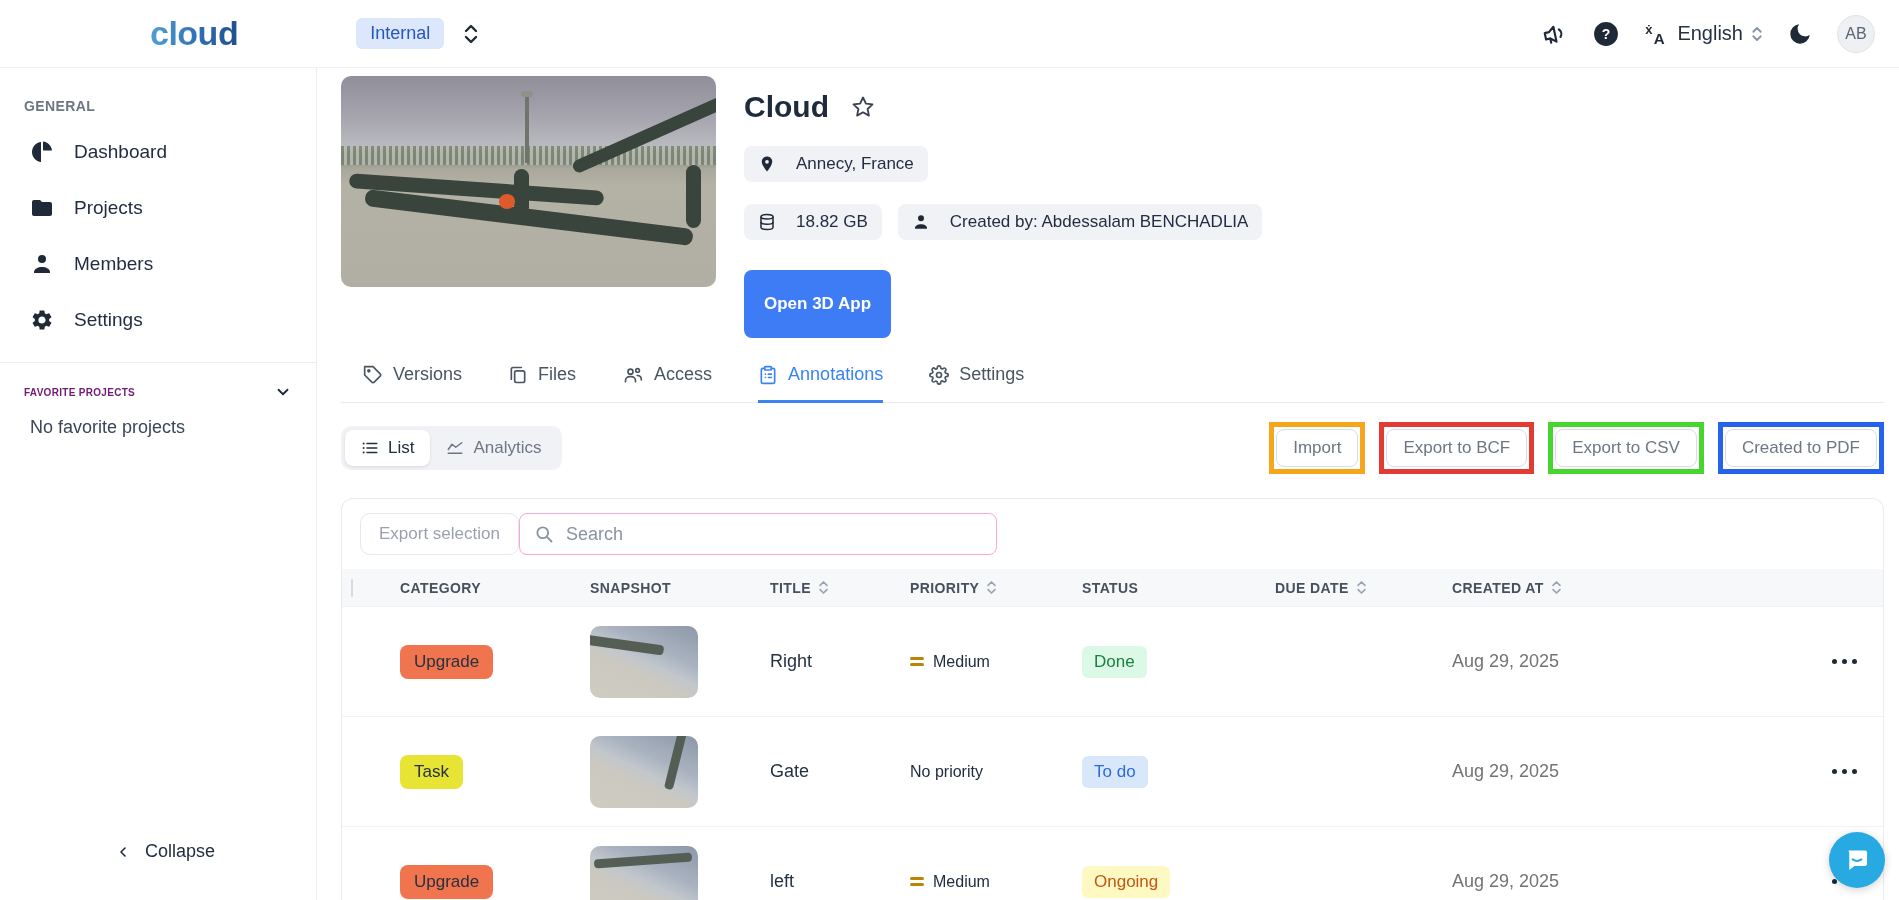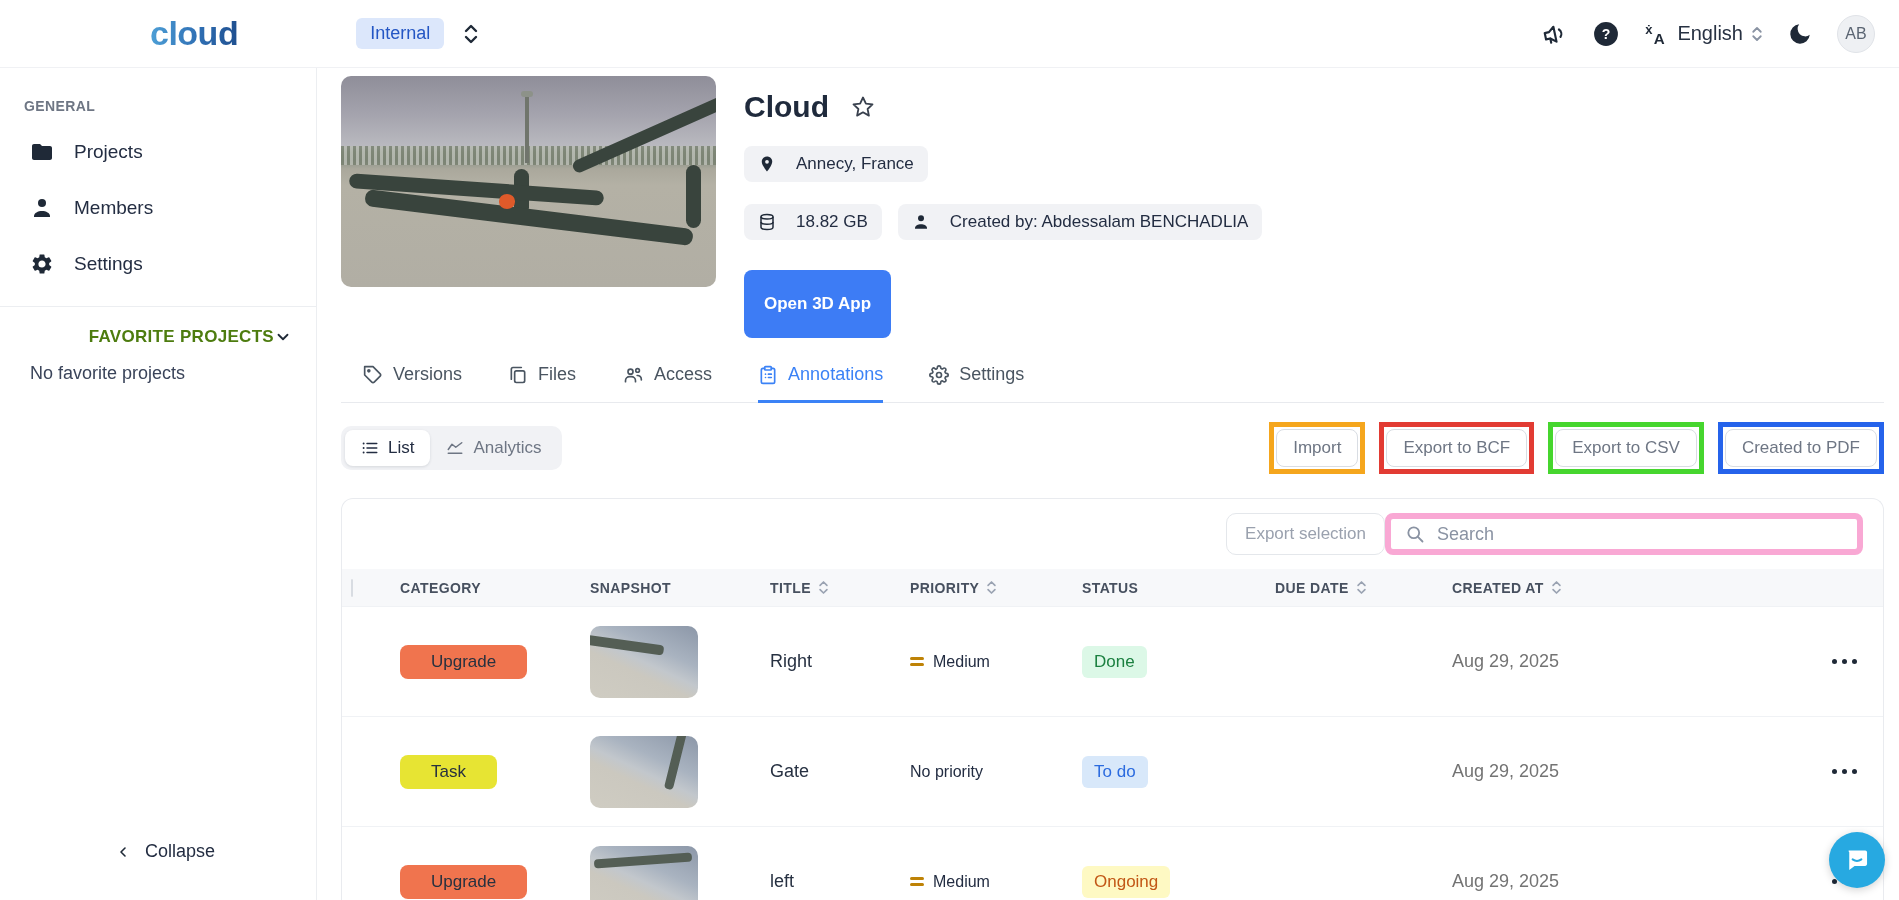--- a/index.html
+++ b/index.html
@@ -180,6 +180,14 @@
 
     <div class="side-item">
       <svg width="24" height="24" viewBox="0 0 24 24" fill="#1F2937">
+          <path d="M11 2v20C5.93 21.5 2 17.21 2 12S5.93 2.5 11 2z"></path>
+          <path d="M13 2c4.73.47 8.5 4.25 8.97 8.99H13V2z" transform="translate(0,-0.5)"></path>
+          <path d="M13 13h8.97C21.5 17.75 17.73 21.53 13 22v-9z" transform="translate(1,1) scale(0.0)"></path>
+        </svg>
+      <span>Dashboard</span>
+    </div>
+    <div class="side-item">
+      <svg width="24" height="24" viewBox="0 0 24 24" fill="#1F2937">
           <path d="M10 4H4c-1.1 0-2 .9-2 2v12c0 1.1.9 2 2 2h16c1.1 0 2-.9 2-2V8c0-1.1-.9-2-2-2h-8l-2-2z"></path>
         </svg>
       <span>Projects</span>

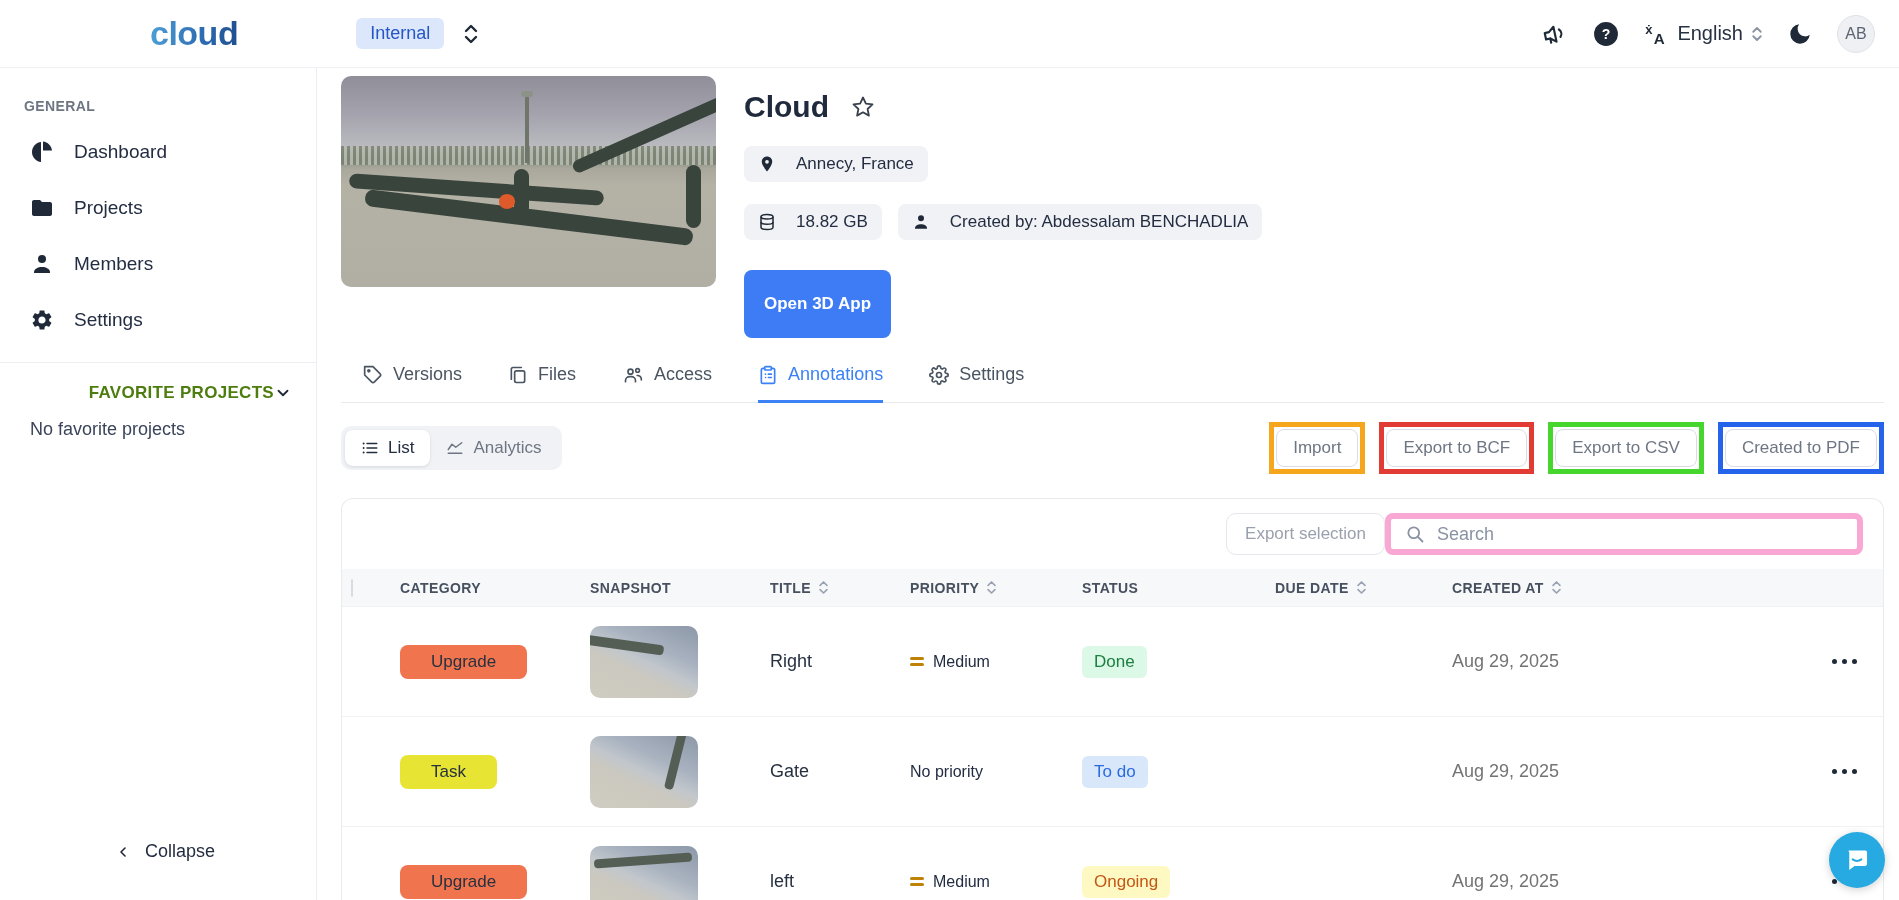--- a/index.html
+++ b/index.html
@@ -32,8 +32,8 @@
     font-size:19px; color:#232D42; cursor:pointer; }
   .side-item svg { flex:0 0 auto; }
   .side-divider { border-top:1px solid #ECEEF1; margin:14px 0 20px 0; }
-  .fav-head { display:flex; align-items:center; justify-content:flex-end; padding:0 24px;
-    font-size:17px; font-weight:700; color:#4d7c0f; letter-spacing:0.3px; cursor:pointer; }
+  .fav-head { display:flex; align-items:center; justify-content:space-between; padding:0 24px;
+    font-size:10px; font-weight:700; color:#701a75; letter-spacing:0.3px; cursor:pointer; }
   .fav-empty { padding:16px 24px 0 30px; font-size:18px; color:#3A445A; }
   .collapse { margin-top:auto; display:flex; align-items:center; gap:14px; padding:0 24px 14px 115px;
     font-size:18px; color:#232D42; cursor:pointer; }

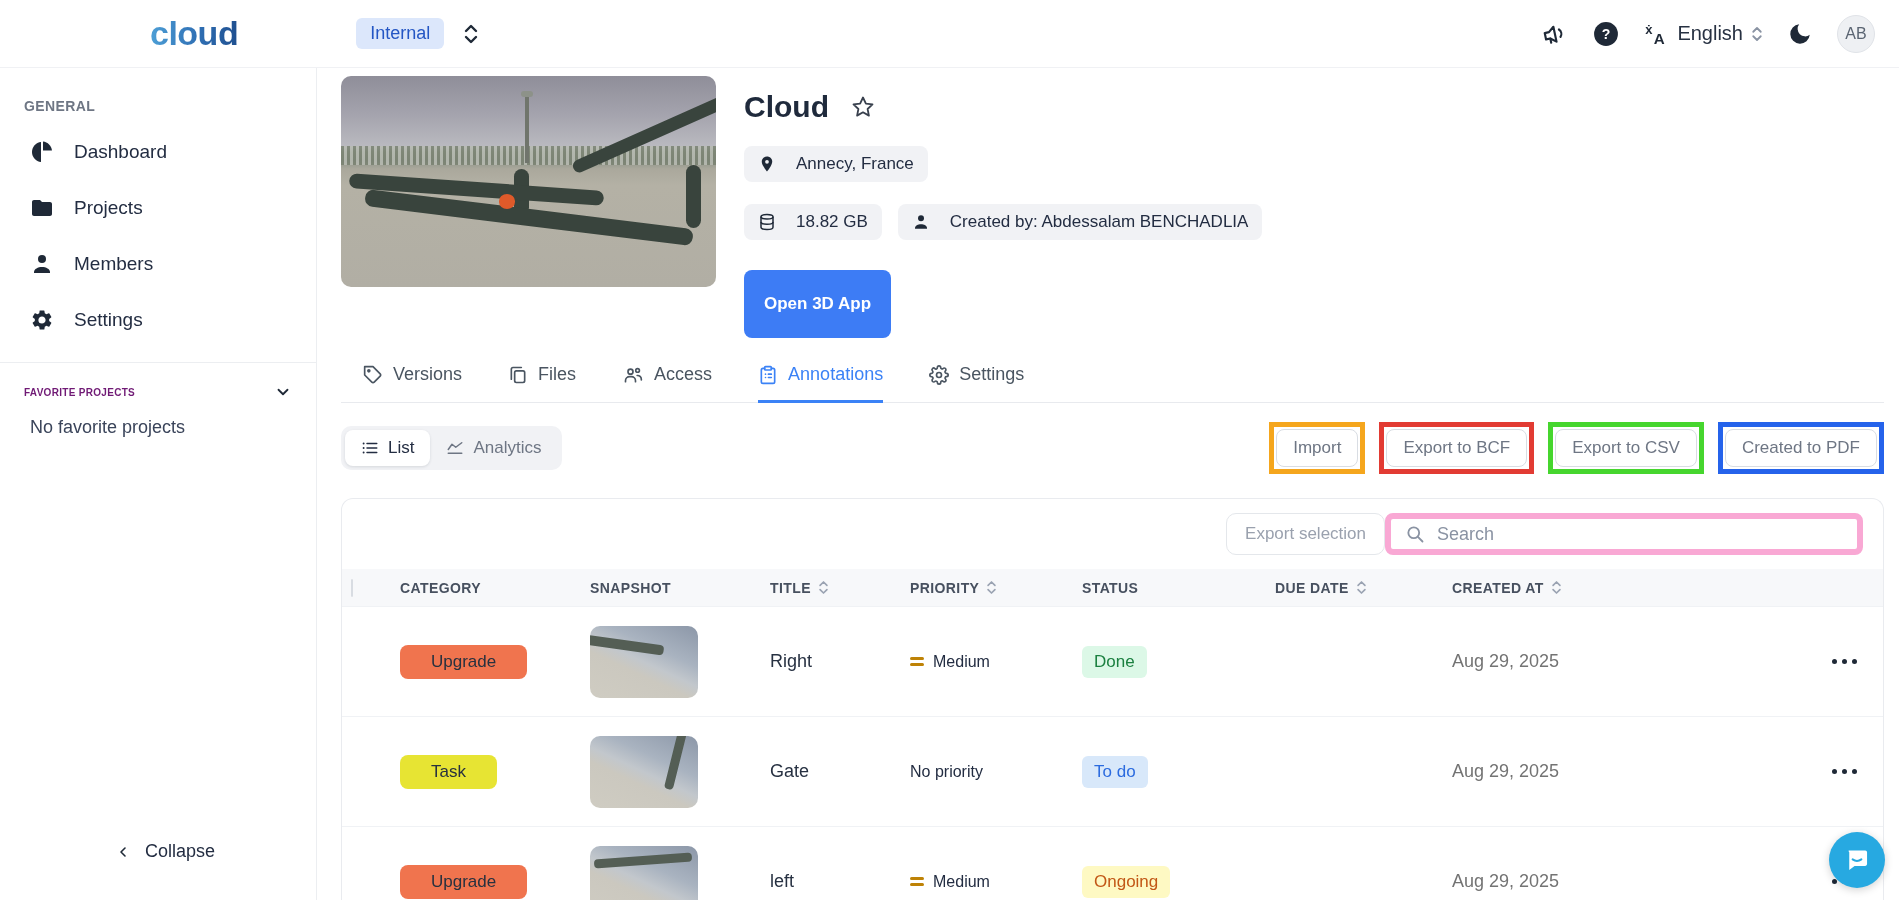--- a/index.html
+++ b/index.html
@@ -83,7 +83,7 @@
 
   
   .card { margin-top:24px; border:1px solid #E9EBEF; border-radius:12px 12px 0 0; border-bottom:none; }
-  .card-bar { display:flex; align-items:center; justify-content:flex-end; padding:14px 20px 14px 18px; }
+  .card-bar { display:flex; align-items:center; justify-content:flex-start; padding:14px 20px 14px 18px; }
   .export-sel { background:#fff; border:1px solid #E4E7EB; border-radius:10px; color:#9AA1AE;
     font-size:17px; padding:10px 18px; cursor:pointer; font-family:inherit; }
   .search-box { display:flex; align-items:center; gap:12px; width:478px; height:42px;

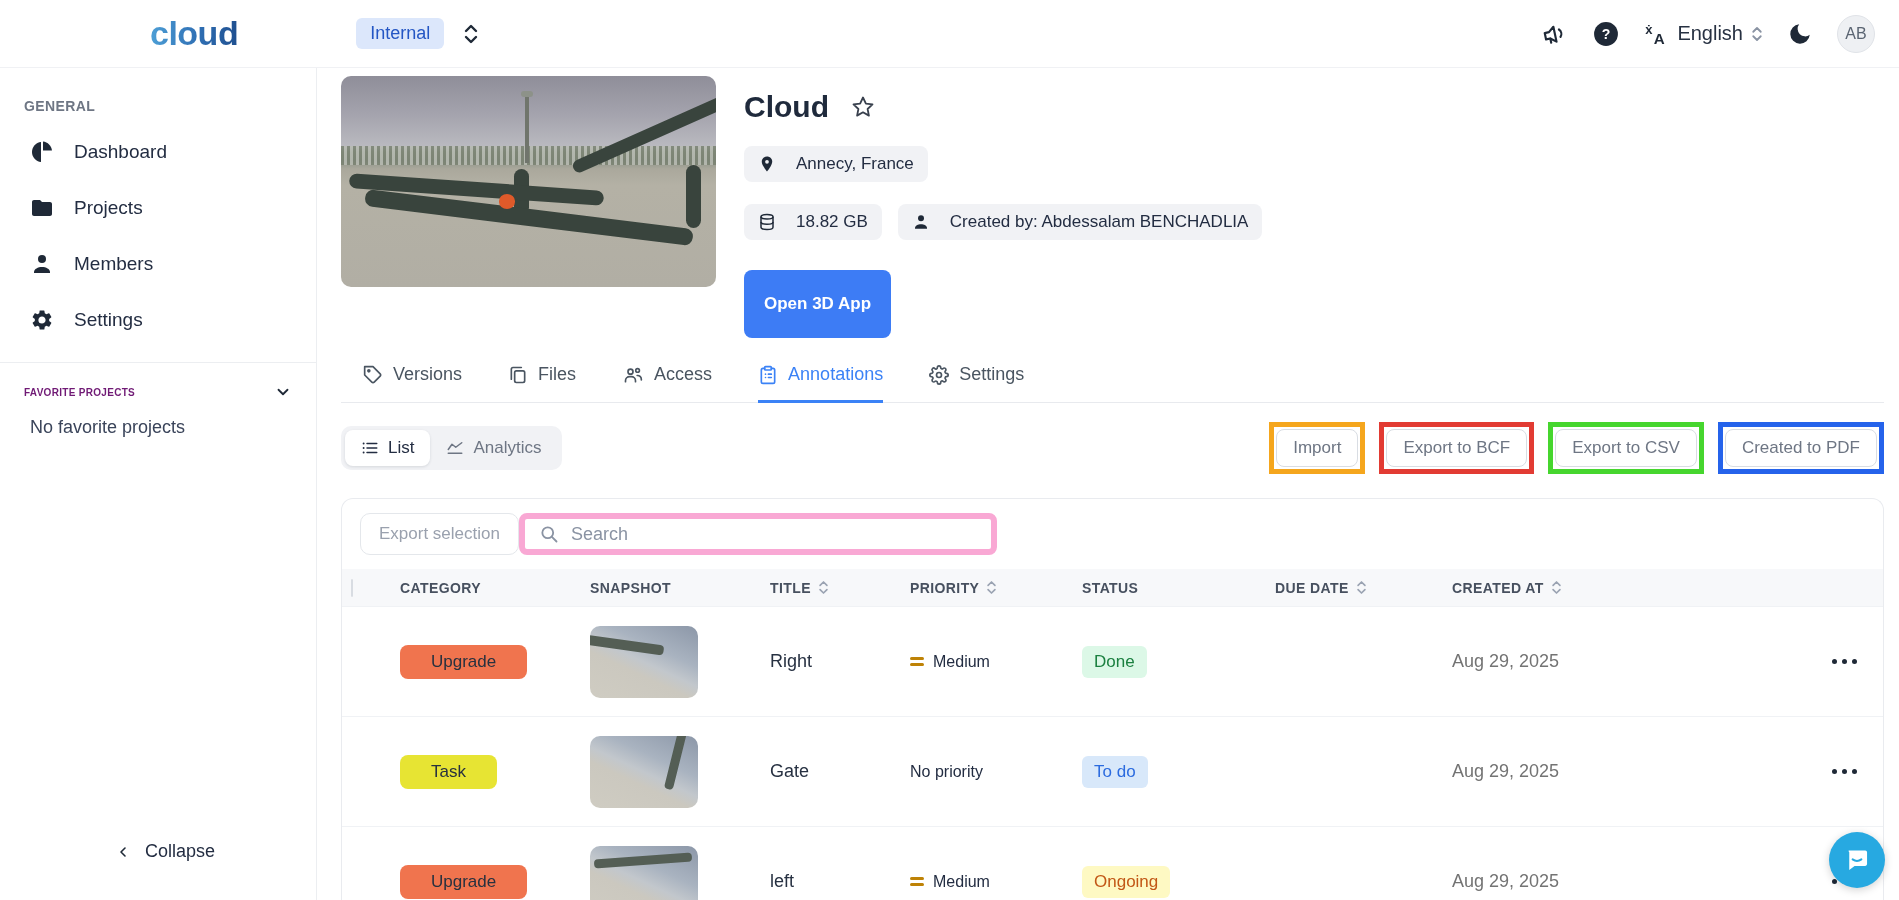--- a/index.html
+++ b/index.html
@@ -87,7 +87,7 @@
   .export-sel { background:#fff; border:1px solid #E4E7EB; border-radius:10px; color:#9AA1AE;
     font-size:17px; padding:10px 18px; cursor:pointer; font-family:inherit; }
   .search-box { display:flex; align-items:center; gap:12px; width:478px; height:42px;
-    border:6px solid #f9a8d4; border-radius:8px; padding:0 14px; }
+    border:1px solid #f9a8d4; border-radius:8px; padding:0 14px; }
   .search-box input { border:none; outline:none; flex:1; font-size:18px; color:#273142;
     font-family:inherit; background:transparent; }
   .search-box input::placeholder { color:#8A93A3; }

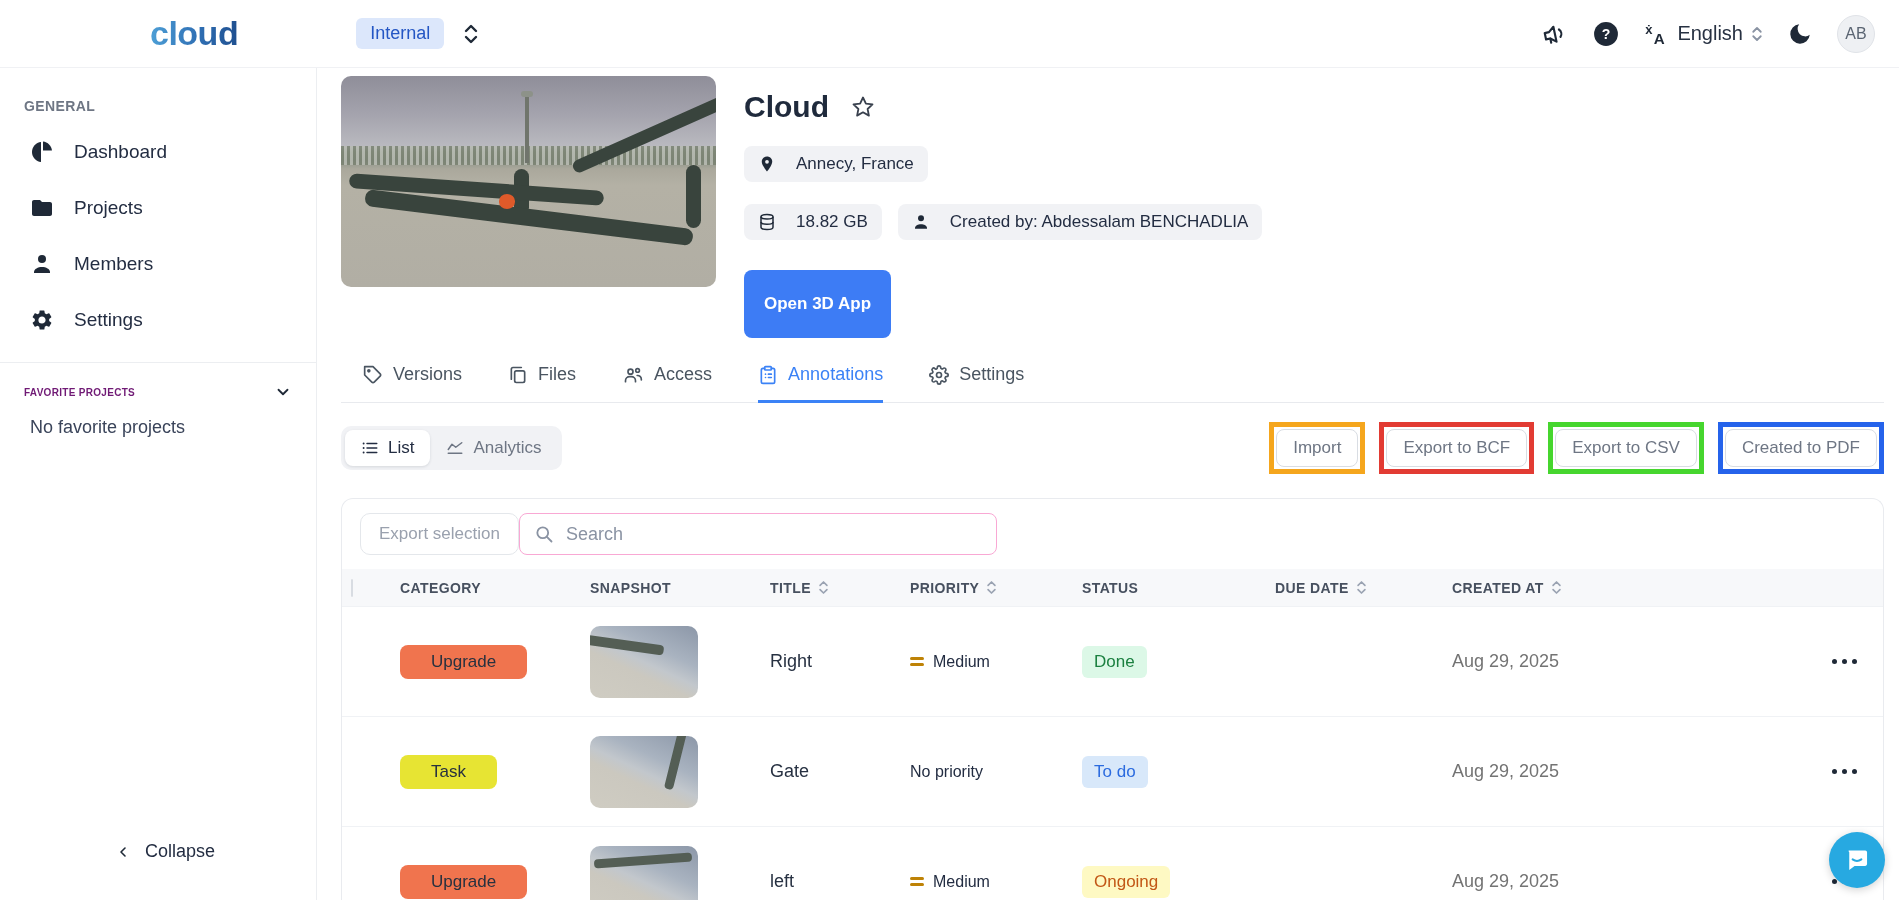--- a/index.html
+++ b/index.html
@@ -101,7 +101,7 @@
     margin-left:9px; cursor:pointer; }
   .trow { height:110px; border-top:1px solid #F0F2F5; font-size:18px; }
   .trow:first-of-type { border-top:none; }
-  .cat-badge { display:inline-flex; padding:7px 31px; border-radius:8px; font-size:17px; color:#27313F; }
+  .cat-badge { display:inline-flex; padding:7px 14px; border-radius:8px; font-size:17px; color:#27313F; }
   .snap { width:108px; height:72px; border-radius:10px; position:relative; overflow:hidden;
     background:linear-gradient(205deg,#8C97A8 0%,#A9B3C0 34%,#C2C7CC 50%,#CBC8BF 62%,#CFCCC2 100%); cursor:pointer; }
   .snap:after { content:""; position:absolute; background:#545E55; }

